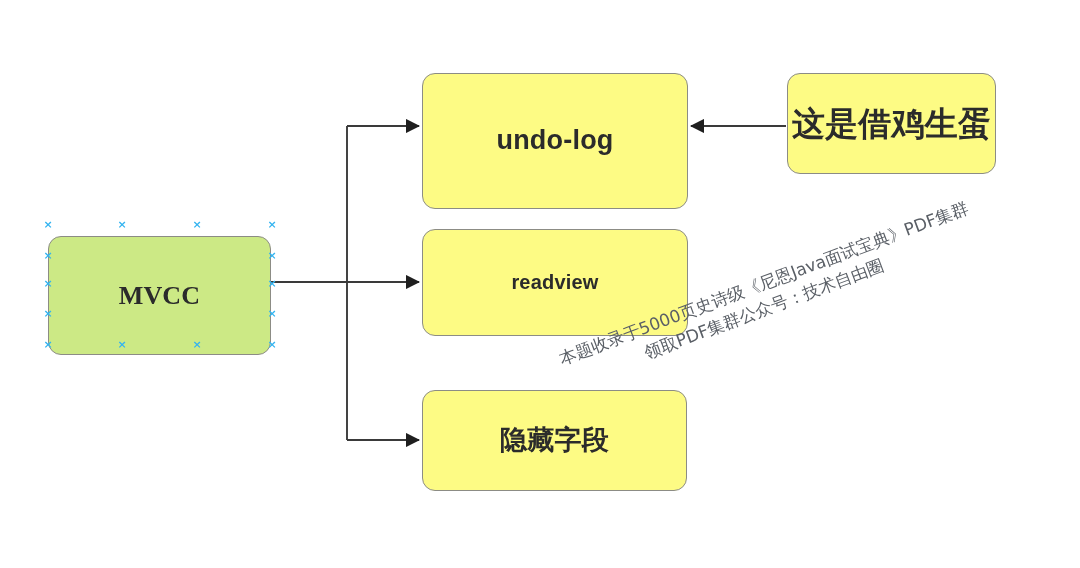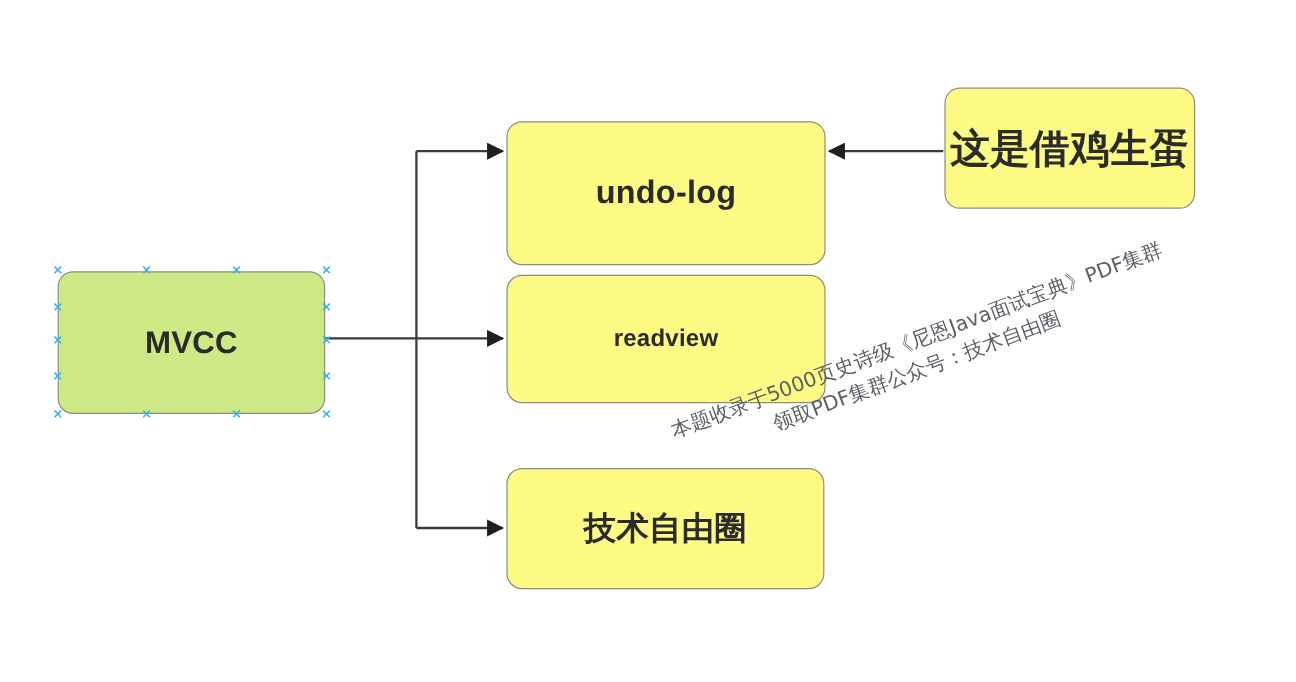--- a/index.html
+++ b/index.html
@@ -45,9 +45,8 @@
   }
   #node-undolog {
     left: 422px; top: 73px;
-    width: 266px; height: 120px;
+    width: 266px; height: 136px;
     font-size: 27px;
-    margin-top: 28px;
   }
   #node-readview {
     left: 422px; top: 229px;

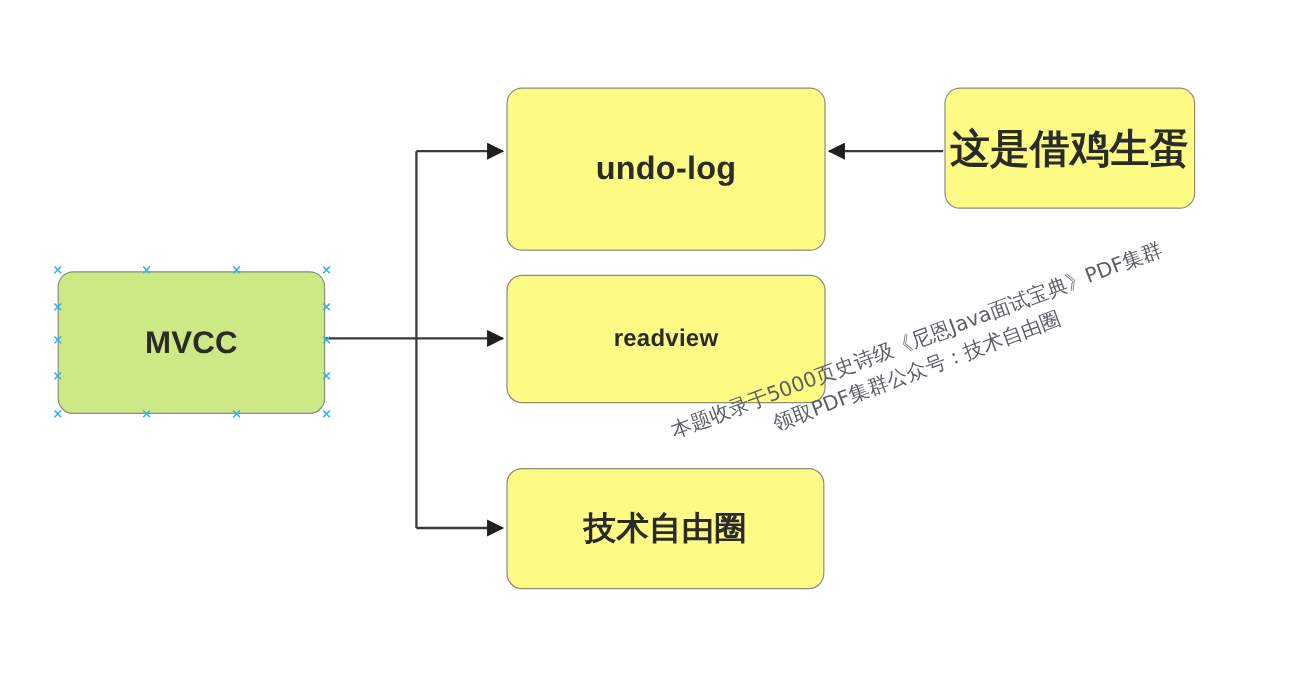--- a/index.html
+++ b/index.html
@@ -39,9 +39,10 @@
     background: #fdfb84;
   }
   #node-mvcc {
-    left: 48px;  top: 226px;
+    left: 48px;  top: 236px;
     width: 223px; height: 119px;
     font-size: 26px;
+    font-family: Liberation Serif, serif;
   }
   #node-undolog {
     left: 422px; top: 73px;

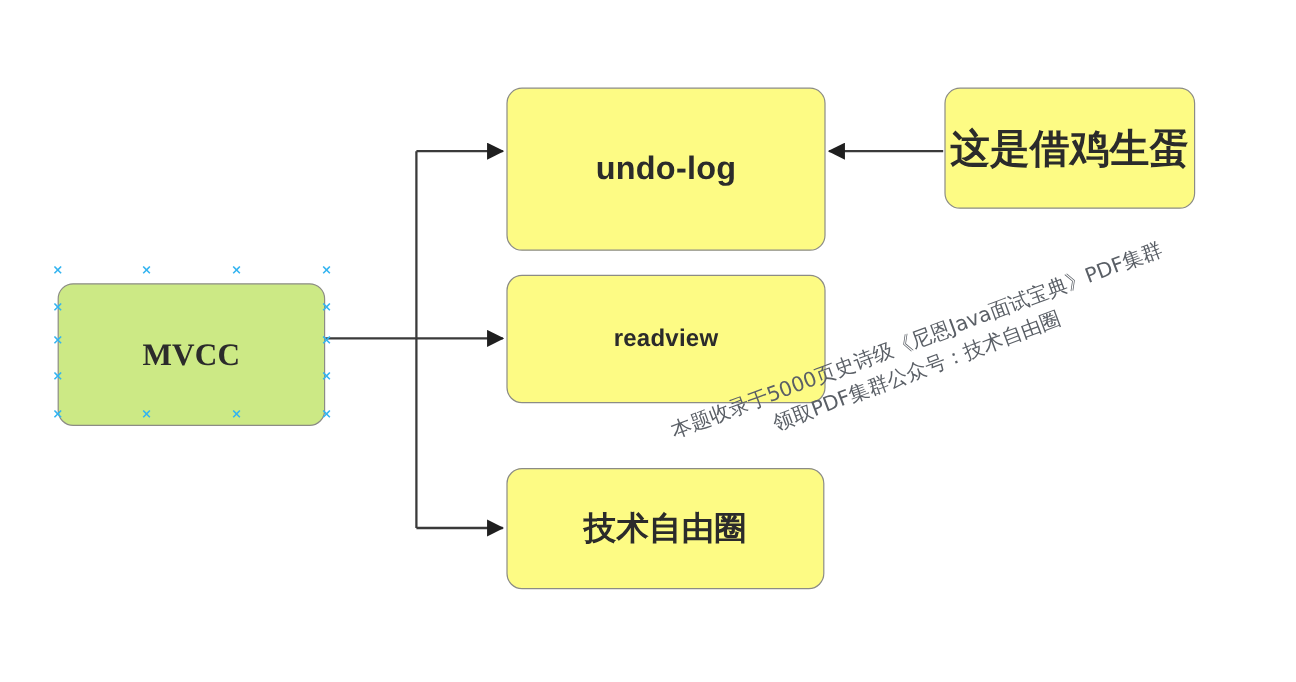--- a/index.html
+++ b/index.html
@@ -144,7 +144,7 @@
 
   <div id="node-readview" class="node node-yellow">readview</div>
 
-  <div id="node-hidden" class="node node-yellow">技术自由圈</div>
+  <div id="node-hidden" class="node node-yellow">隐藏字段</div>
 
   <div id="node-borrow" class="node node-yellow">这是借鸡生蛋</div>
 

